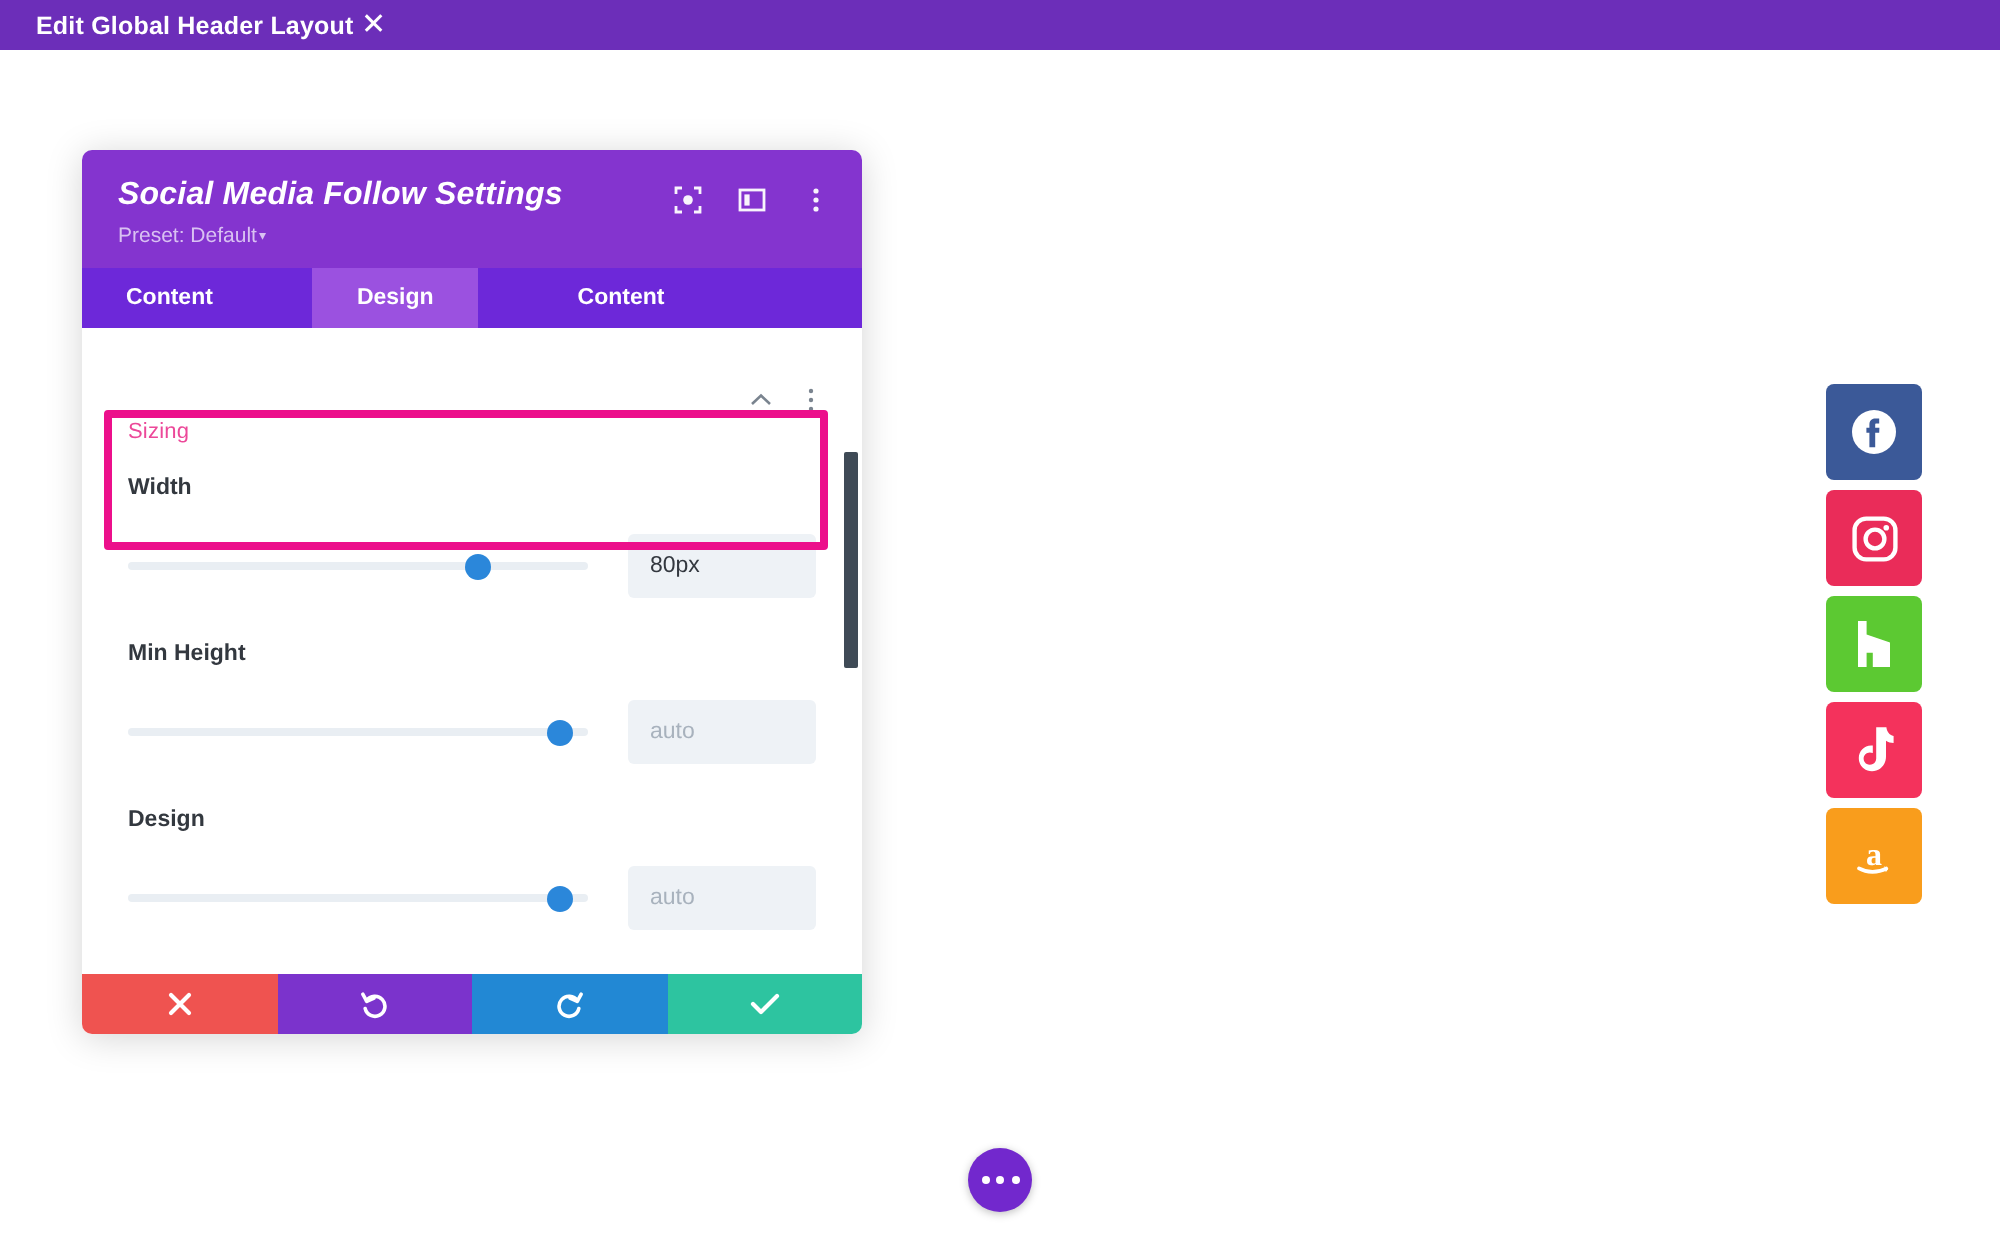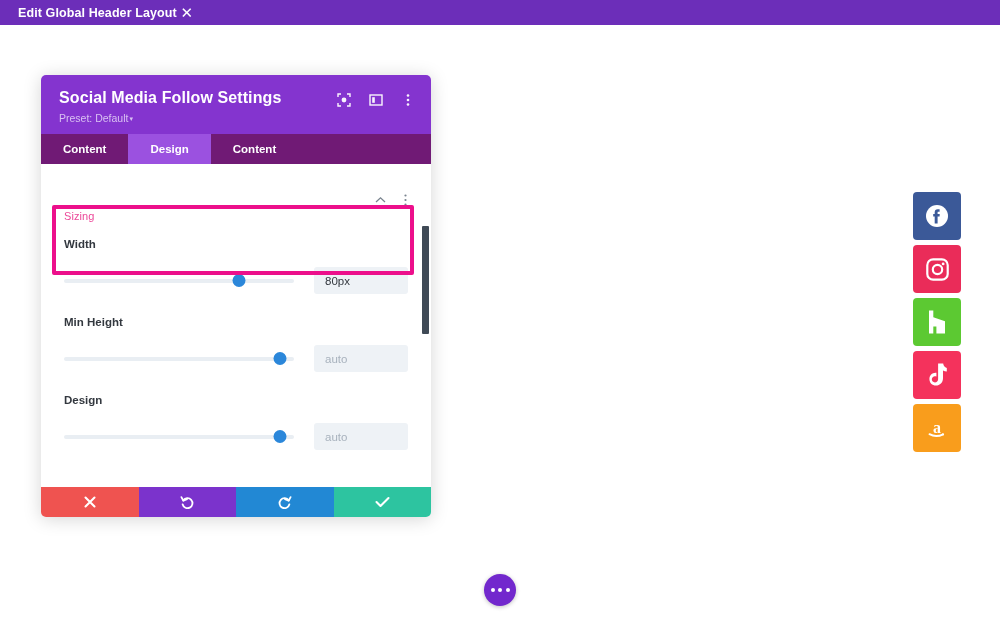--- a/index.html
+++ b/index.html
@@ -67,6 +67,7 @@
     display: flex;
     align-items: flex-end;
     justify-content: space-between;
+    font-style: italic;
   }
   .modal-title {
     color: #ffffff;

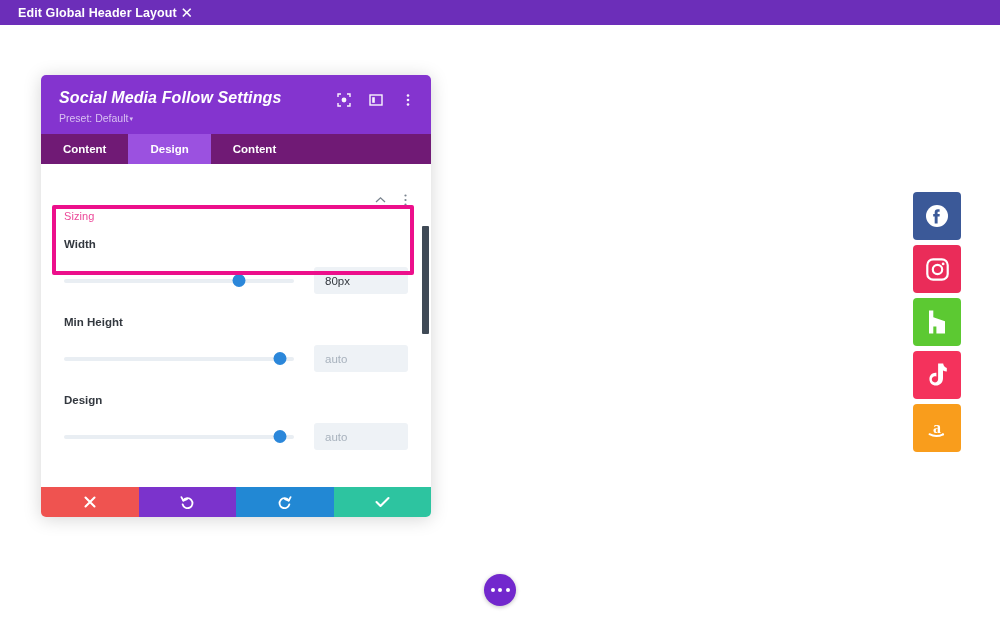--- a/index.html
+++ b/index.html
@@ -99,8 +99,9 @@
   
   .tabs {
     display: flex;
-    background: #701a75;
+    background: #6d28d9;
     height: 30px;
+    gap: 28px;
   }
   .tab {
     color: #ffffff;

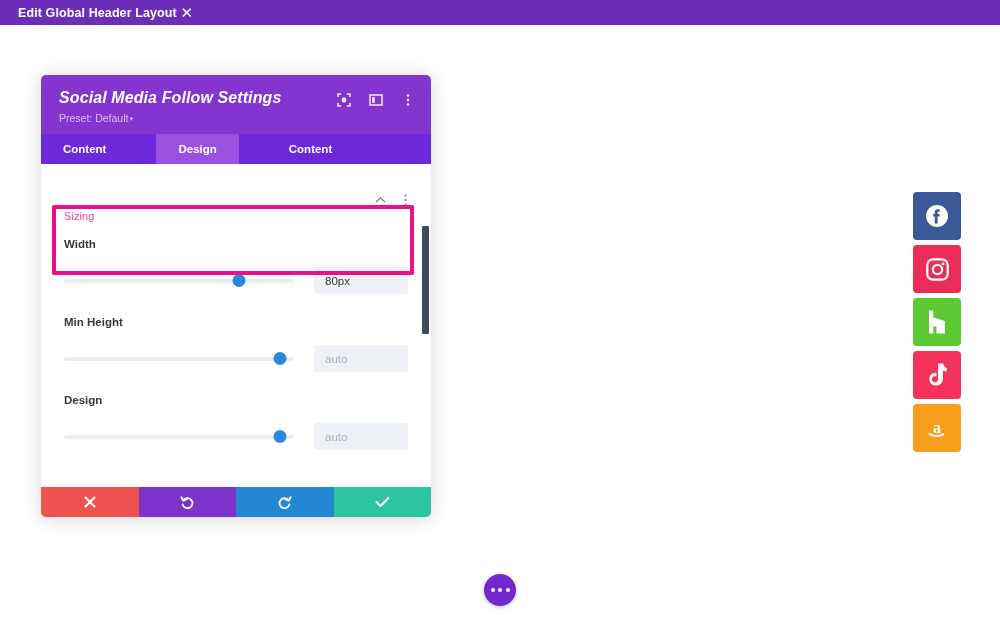--- a/index.html
+++ b/index.html
@@ -196,7 +196,7 @@
     font-family: "Liberation Sans", sans-serif;
     font-size: 11.5px;
     color: #33383f;
-    padding: 4px 11px;
+    padding: 16px 11px;
     outline: none;
   }
   .field-input::placeholder { color: #a8b2bd; }

